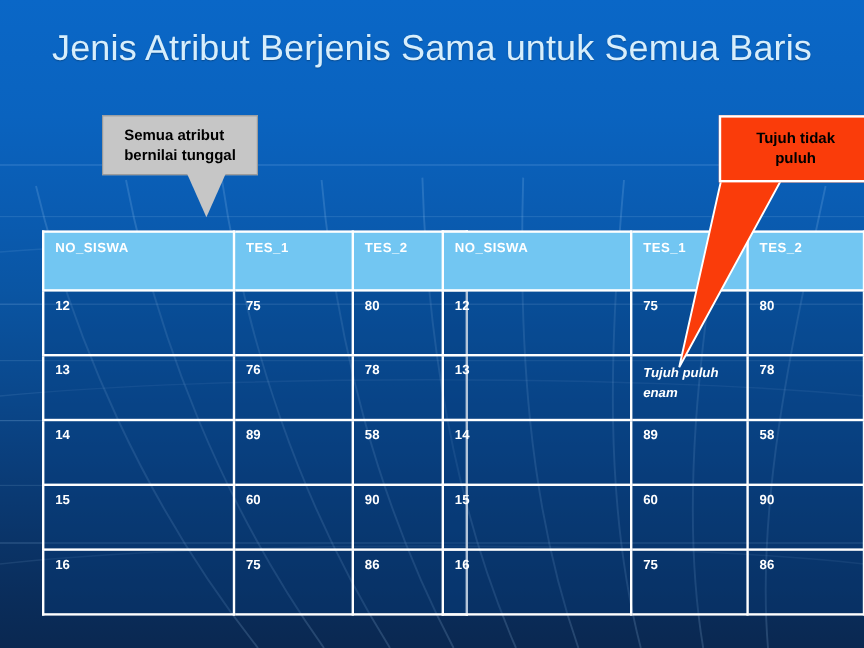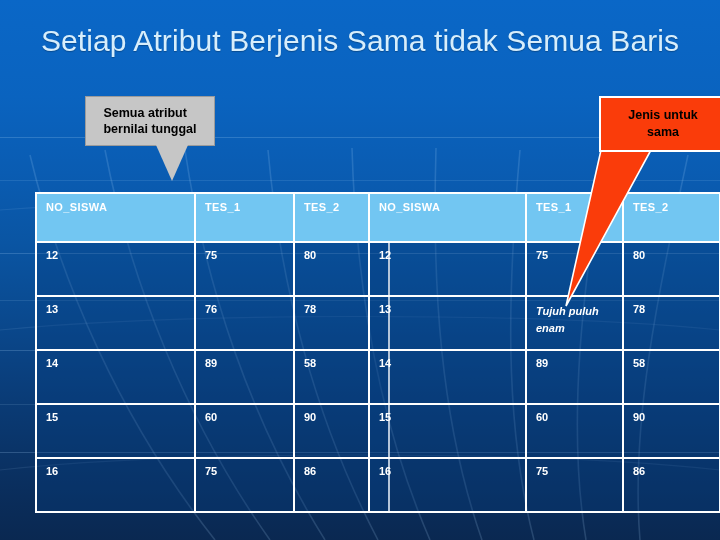--- a/index.html
+++ b/index.html
@@ -140,7 +140,7 @@
     </g>
   </svg>
 
-  <div id="title">Setiap Atribut Berjenis Sama tidak Semua Baris</div>
+  <div id="title">Jenis Atribut Berjenis Sama untuk Semua Baris</div>
 
   <div id="callout-gray">
     <div>

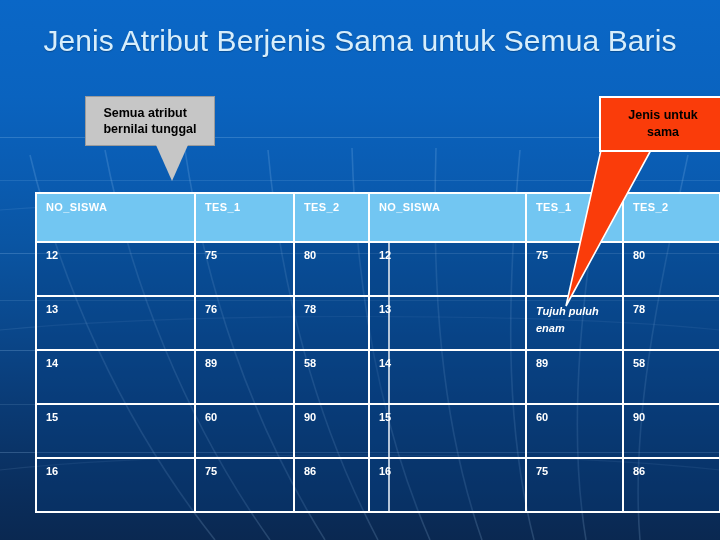--- a/index.html
+++ b/index.html
@@ -156,7 +156,7 @@
 
   <div id="callout-red">
     <div>
-      <span>Jenis untuk</span><br>
+      <span>Tujuh tidak</span><br>
       <span>sama</span>
     </div>
   </div>

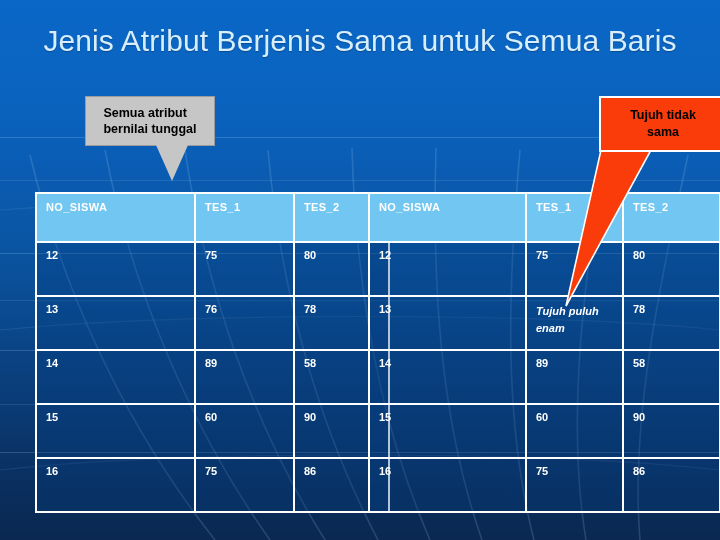--- a/index.html
+++ b/index.html
@@ -157,7 +157,7 @@
   <div id="callout-red">
     <div>
       <span>Tujuh tidak</span><br>
-      <span>sama</span>
+      <span>puluh</span>
     </div>
   </div>
 

